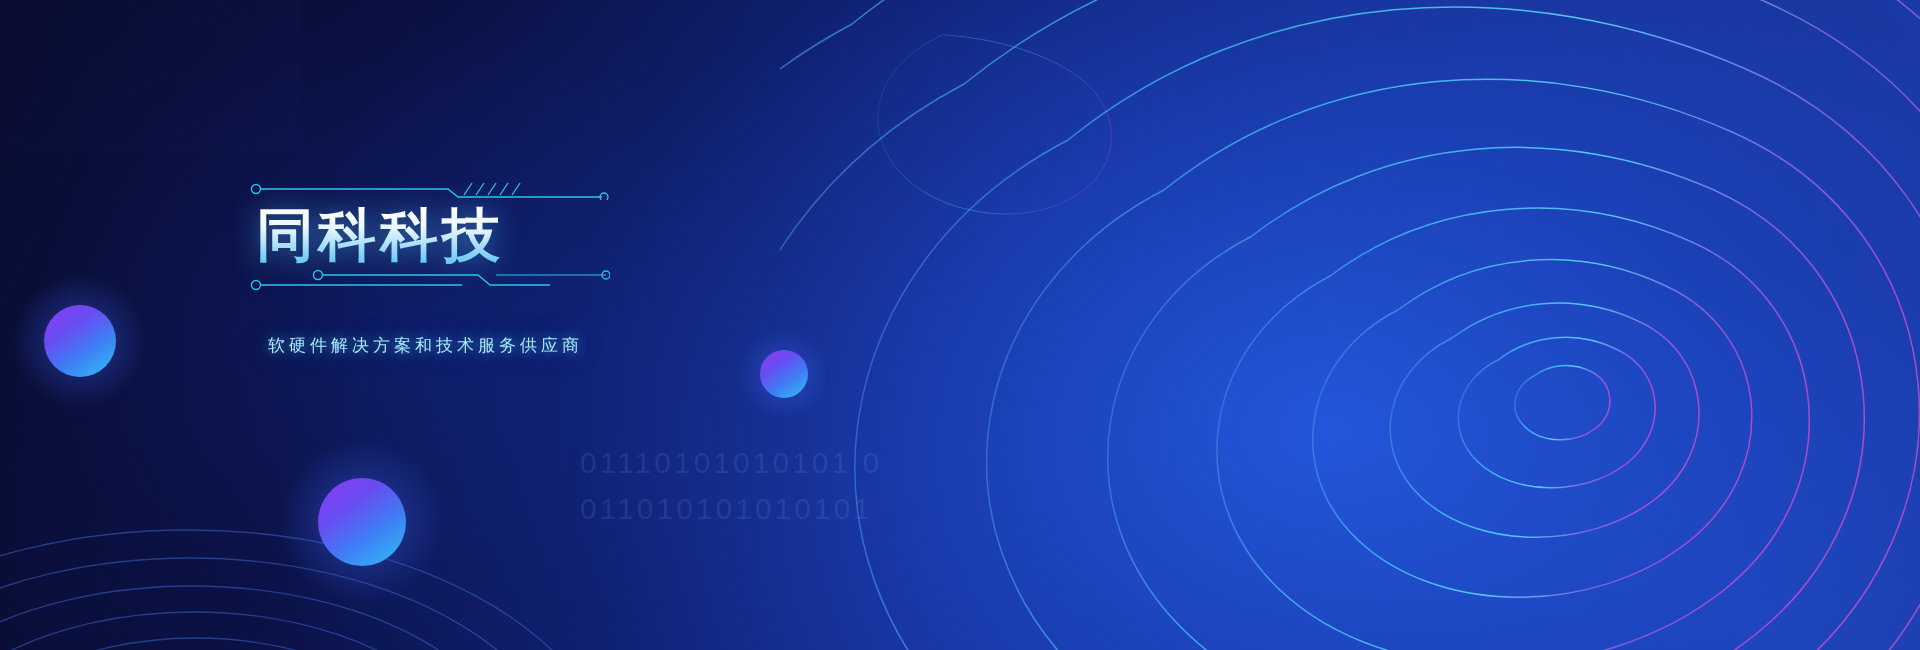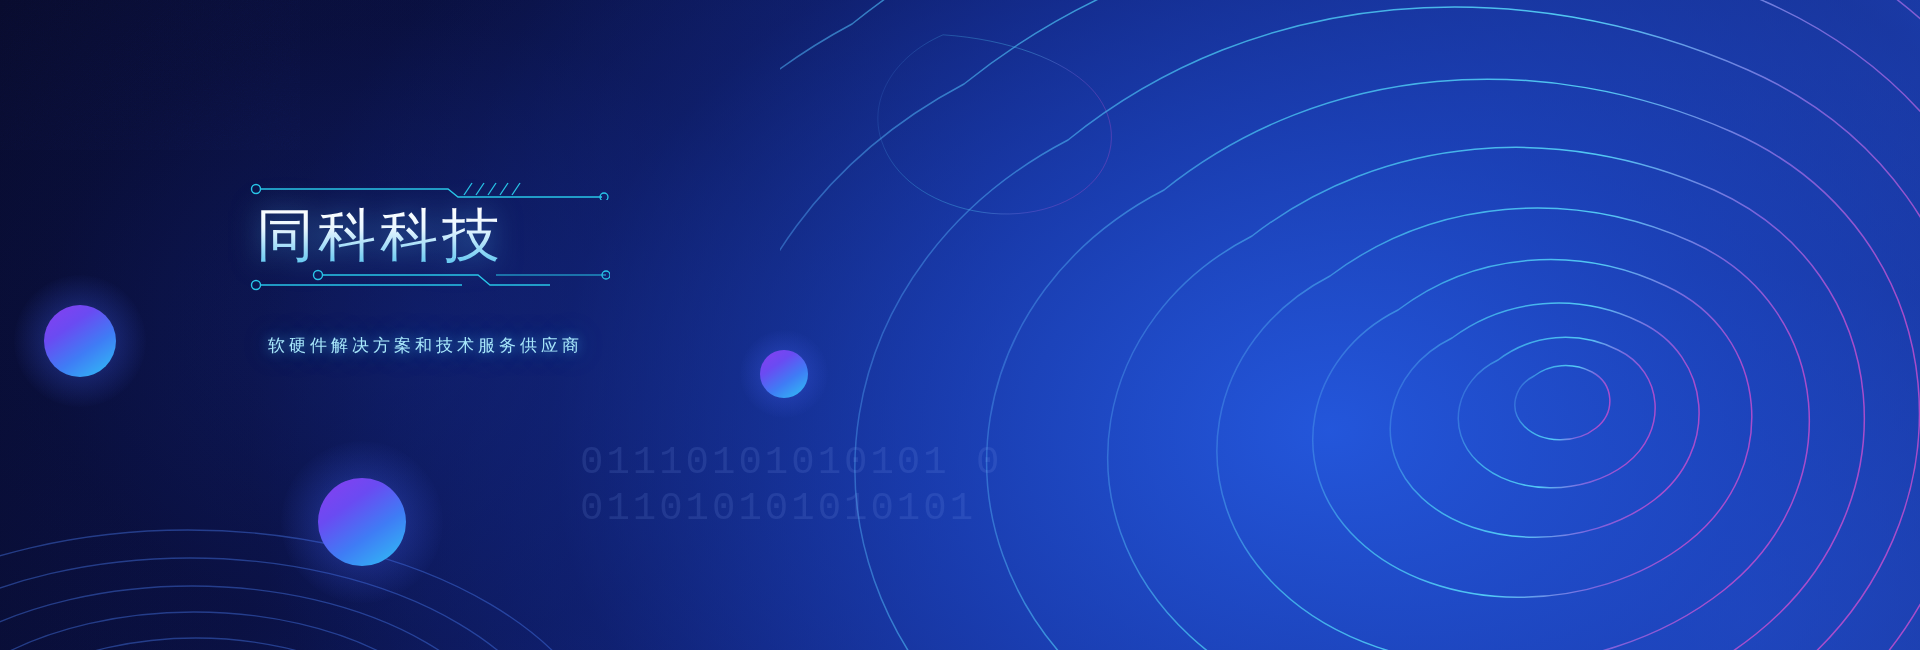--- a/index.html
+++ b/index.html
@@ -68,7 +68,7 @@
   #deco-bottom { display:block; width:360px; height:24px; margin-top:4px; }
 
   #brand-title {
-    font-size:58px; font-weight:normal; letter-spacing:4px;
+    font-size:58px; font-weight:bold; letter-spacing:4px;
     line-height:1.0;
     margin:6px 0 4px 6px;
     background:linear-gradient(180deg,#ffffff 0%,#eaf7ff 38%,#9fdcf8 72%,#63c8f0 100%);

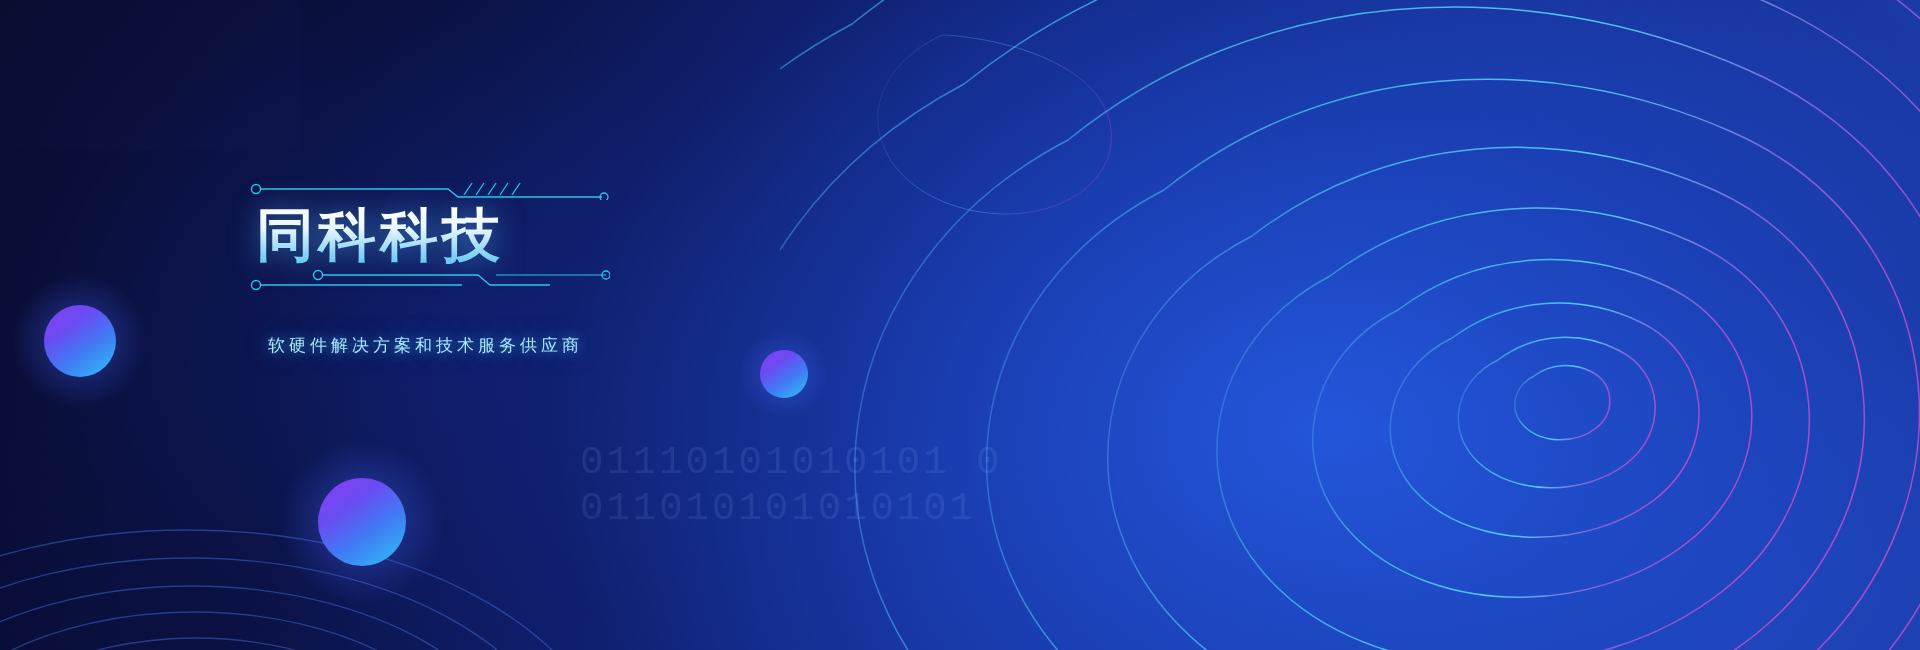--- a/index.html
+++ b/index.html
@@ -56,8 +56,8 @@
   #binary {
     position:absolute; left:580px; top:440px;
     color:rgba(150,180,255,0.13);
-    font-family:Liberation Mono, monospace;
-    font-size:39px; letter-spacing:3px; line-height:46px;
+    font-family:Liberation Sans, sans-serif;
+    font-size:30px; letter-spacing:3px; line-height:46px;
     white-space:pre; user-select:none;
   }
 

